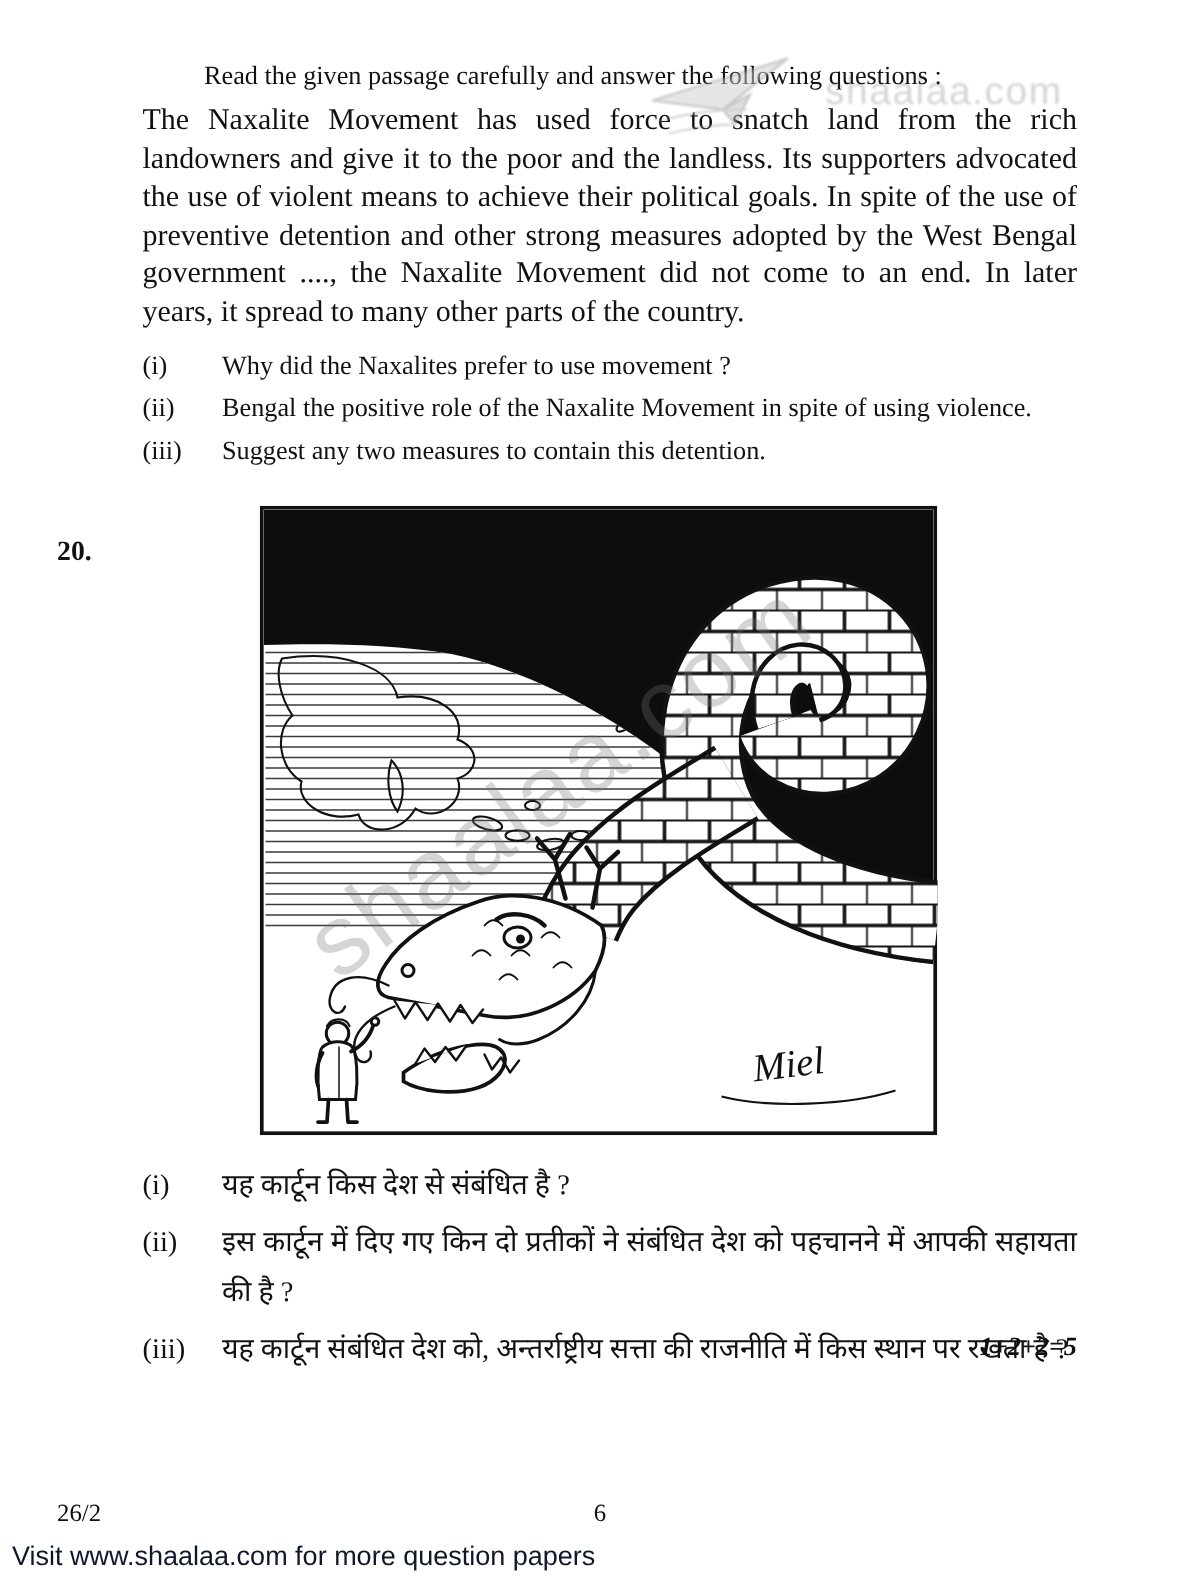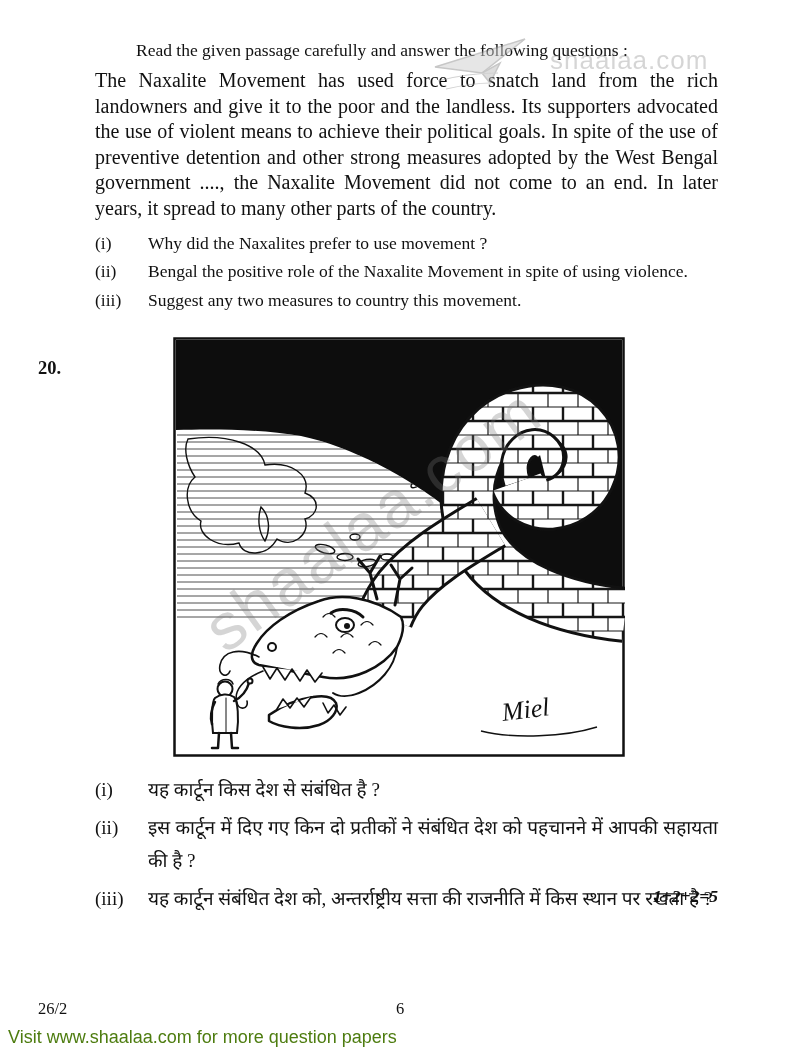--- a/index.html
+++ b/index.html
@@ -70,7 +70,7 @@
     </div>
     <div class="qitem">
       <span class="qlabel">(iii)</span>
-      <span class="qtext">Suggest any two measures to country this movement.</span>
+      <span class="qtext">Suggest any two measures to contain this detention.</span>
     </div>
   </div>
 

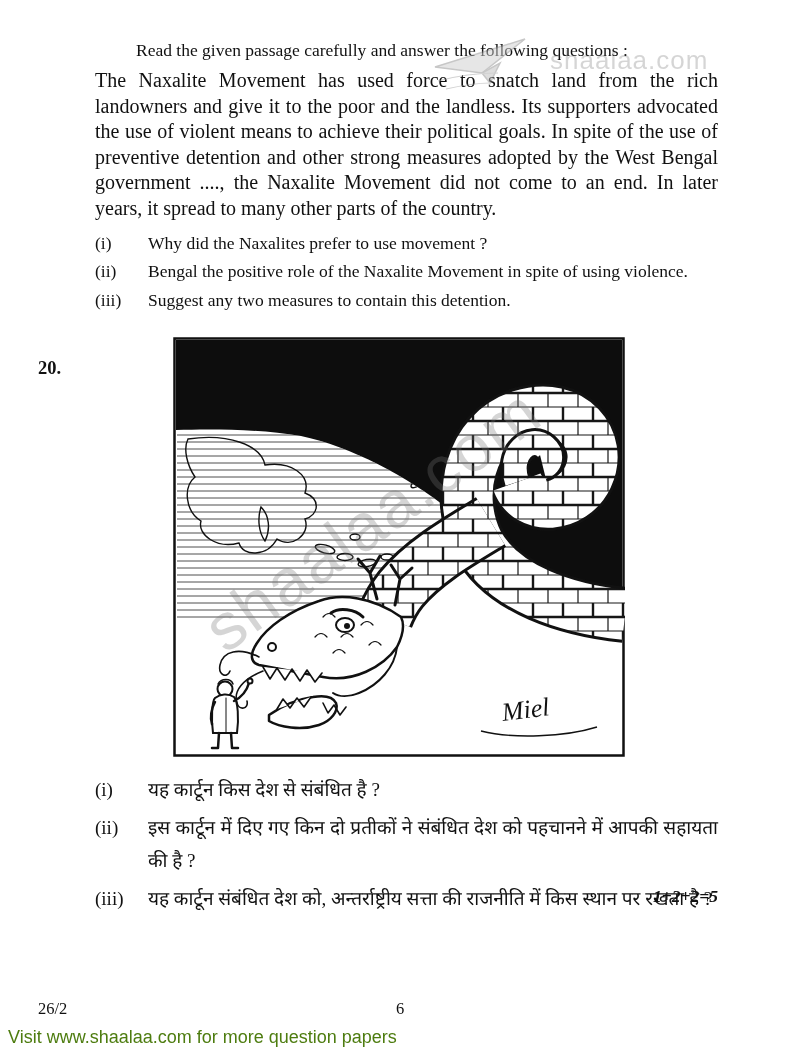--- a/index.html
+++ b/index.html
@@ -24,7 +24,7 @@
   .footer-code{position:absolute;left:38px;top:999px;font-size:16.5px;}
   .footer-page{position:absolute;left:0;right:0;top:999px;text-align:center;font-size:16.5px;}
   .site-note{position:absolute;left:8px;top:1027px;font-family:"Liberation Sans",sans-serif;
-    font-size:18px;color:#4d7c0f;}
+    font-size:18px;color:#0f172a;}
   .wm-diagonal{
     position:absolute;left:212px;top:598px;z-index:30;pointer-events:none;
     font-family:"Liberation Sans",sans-serif;font-size:66px;letter-spacing:2px;

